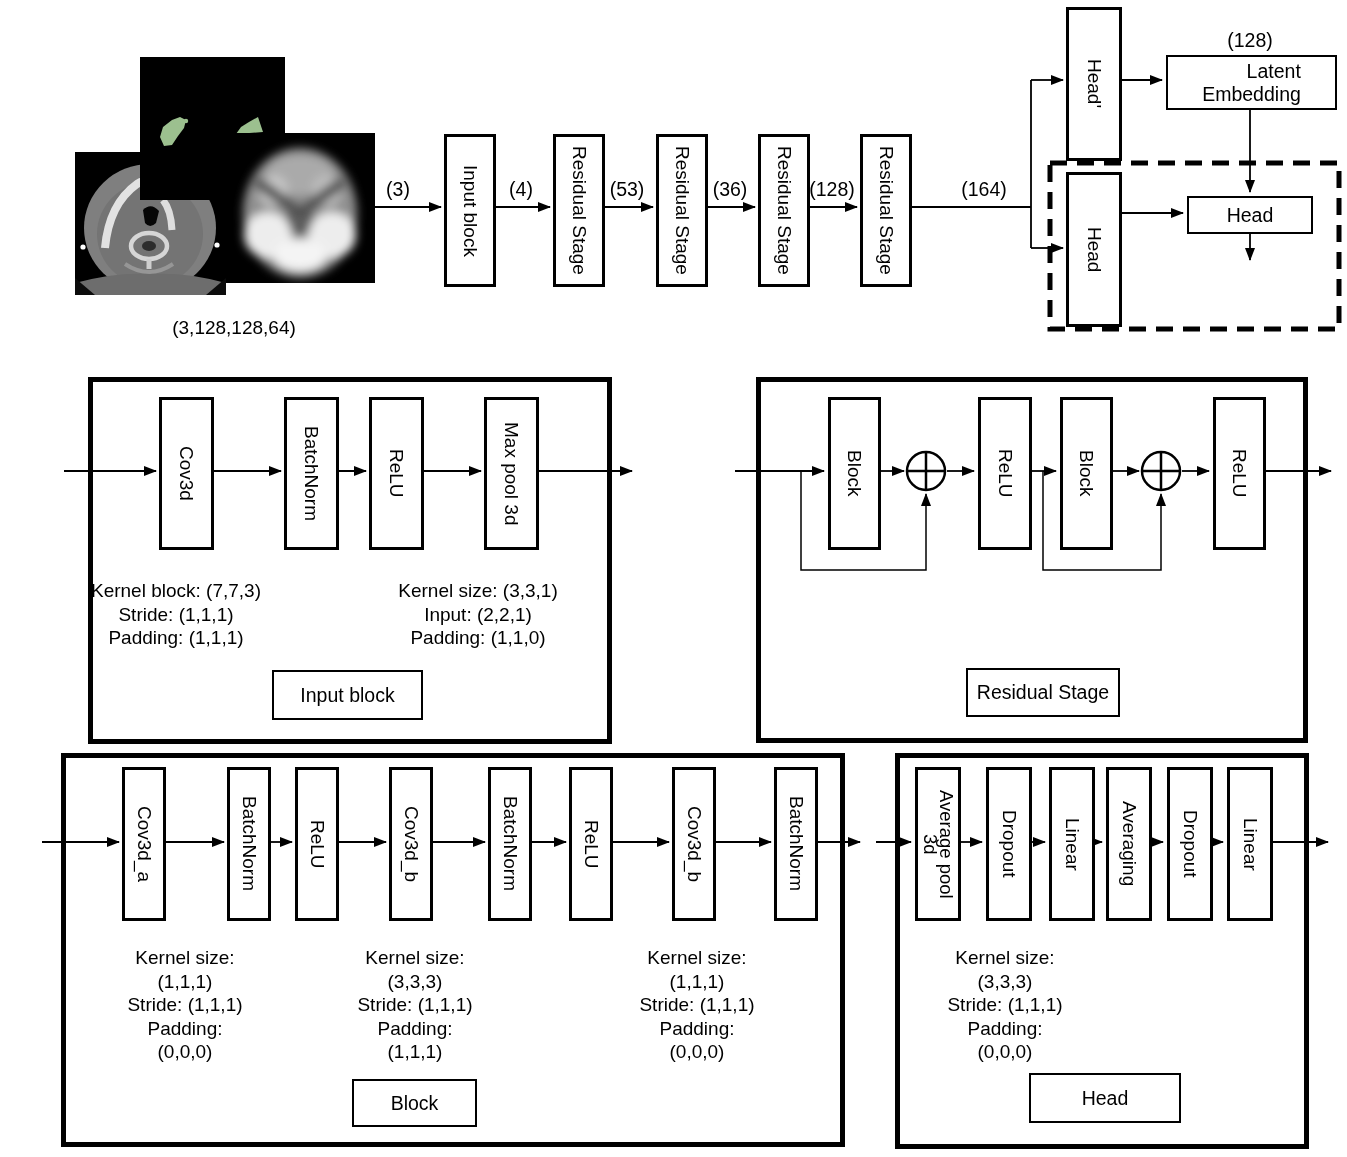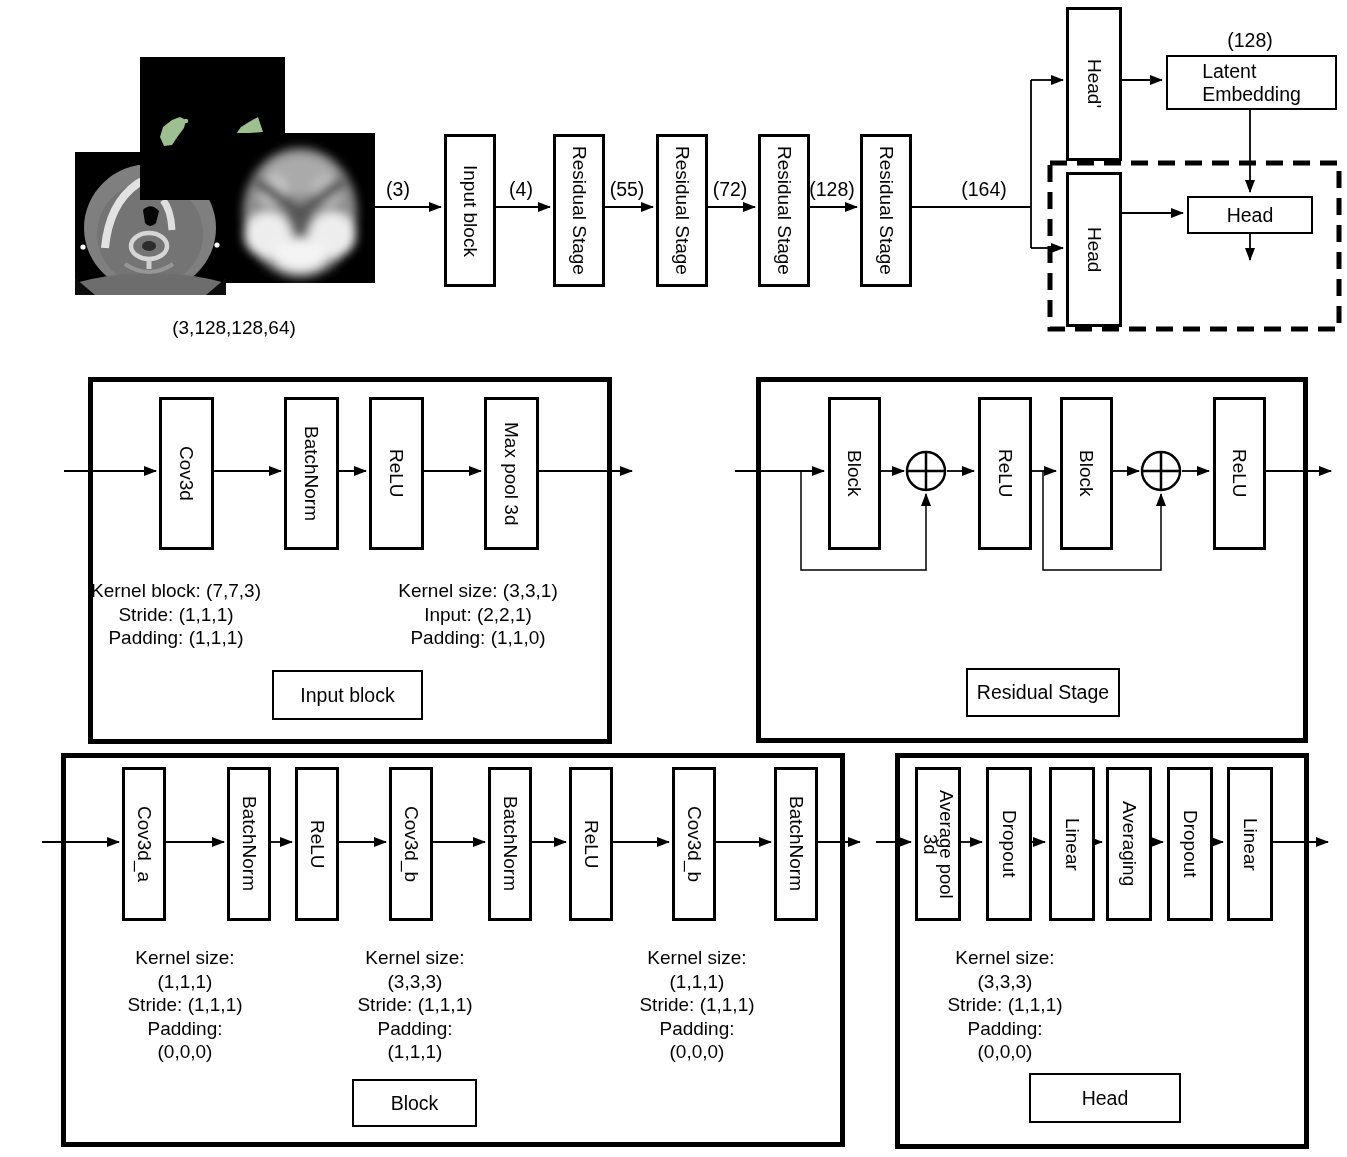--- a/index.html
+++ b/index.html
@@ -12,7 +12,7 @@
   .vtext{writing-mode:vertical-rl;text-orientation:mixed;white-space:pre-line;font-size:19px;line-height:1.05;text-align:center;}
   .tight{font-size:18.5px;line-height:0.88;}
   .hbox{position:absolute;border:2.5px solid #000;background:#fff;display:flex;align-items:center;justify-content:center;
-        font-size:19.5px;text-align:left;z-index:3;white-space:pre-line;line-height:1.18;}
+        font-size:19.5px;text-align:right;z-index:3;white-space:pre-line;line-height:1.18;}
   .title-box{position:absolute;border:2.5px solid #000;background:#fff;display:flex;align-items:center;justify-content:center;
         font-size:19.5px;z-index:3;}
   .chan{position:absolute;transform:translateX(-50%);font-size:19.5px;z-index:3;white-space:nowrap;}

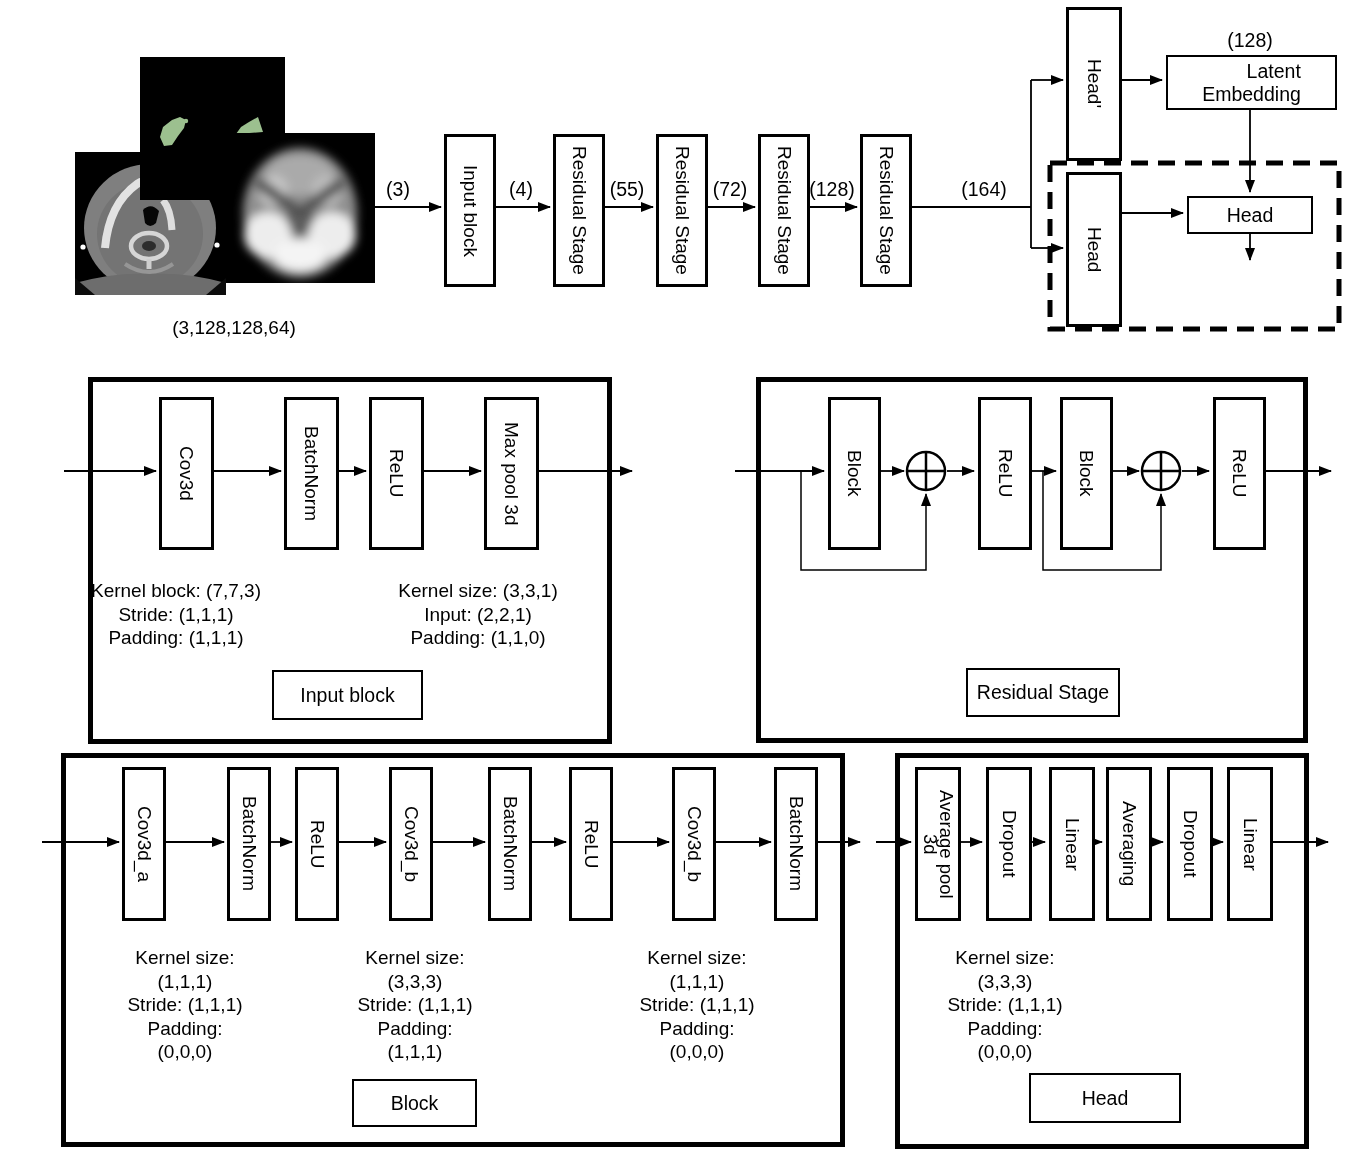--- a/index.html
+++ b/index.html
@@ -150,7 +150,7 @@
 
   <div class="chan" style="left:398px;top:178px">(3)</div>
   <div class="chan" style="left:521px;top:178px">(4)</div>
-  <div class="chan" style="left:627px;top:178px">(55)</div>
+  <div class="chan" style="left:627px;top:178px">(53)</div>
   <div class="chan" style="left:730px;top:178px">(72)</div>
   <div class="chan" style="left:832px;top:178px">(128)</div>
   <div class="chan" style="left:984px;top:178px">(164)</div>

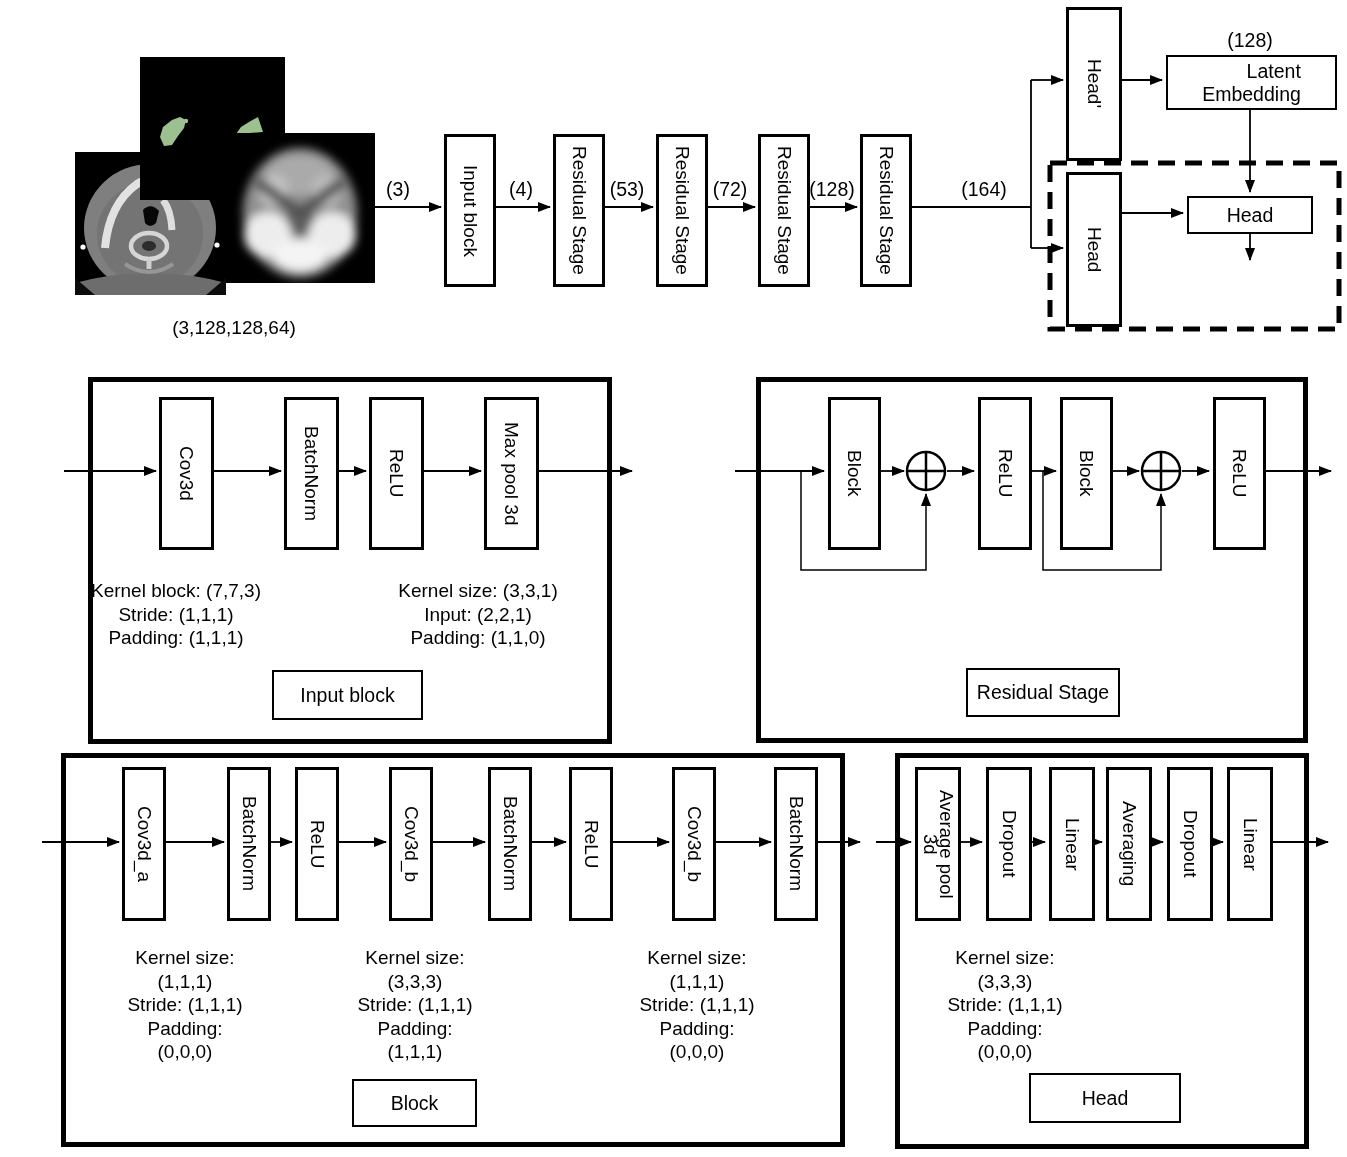--- a/index.html
+++ b/index.html
@@ -151,7 +151,7 @@
   <div class="chan" style="left:398px;top:178px">(3)</div>
   <div class="chan" style="left:521px;top:178px">(4)</div>
   <div class="chan" style="left:627px;top:178px">(53)</div>
-  <div class="chan" style="left:730px;top:178px">(72)</div>
+  <div class="chan" style="left:730px;top:178px">(36)</div>
   <div class="chan" style="left:832px;top:178px">(128)</div>
   <div class="chan" style="left:984px;top:178px">(164)</div>
 

